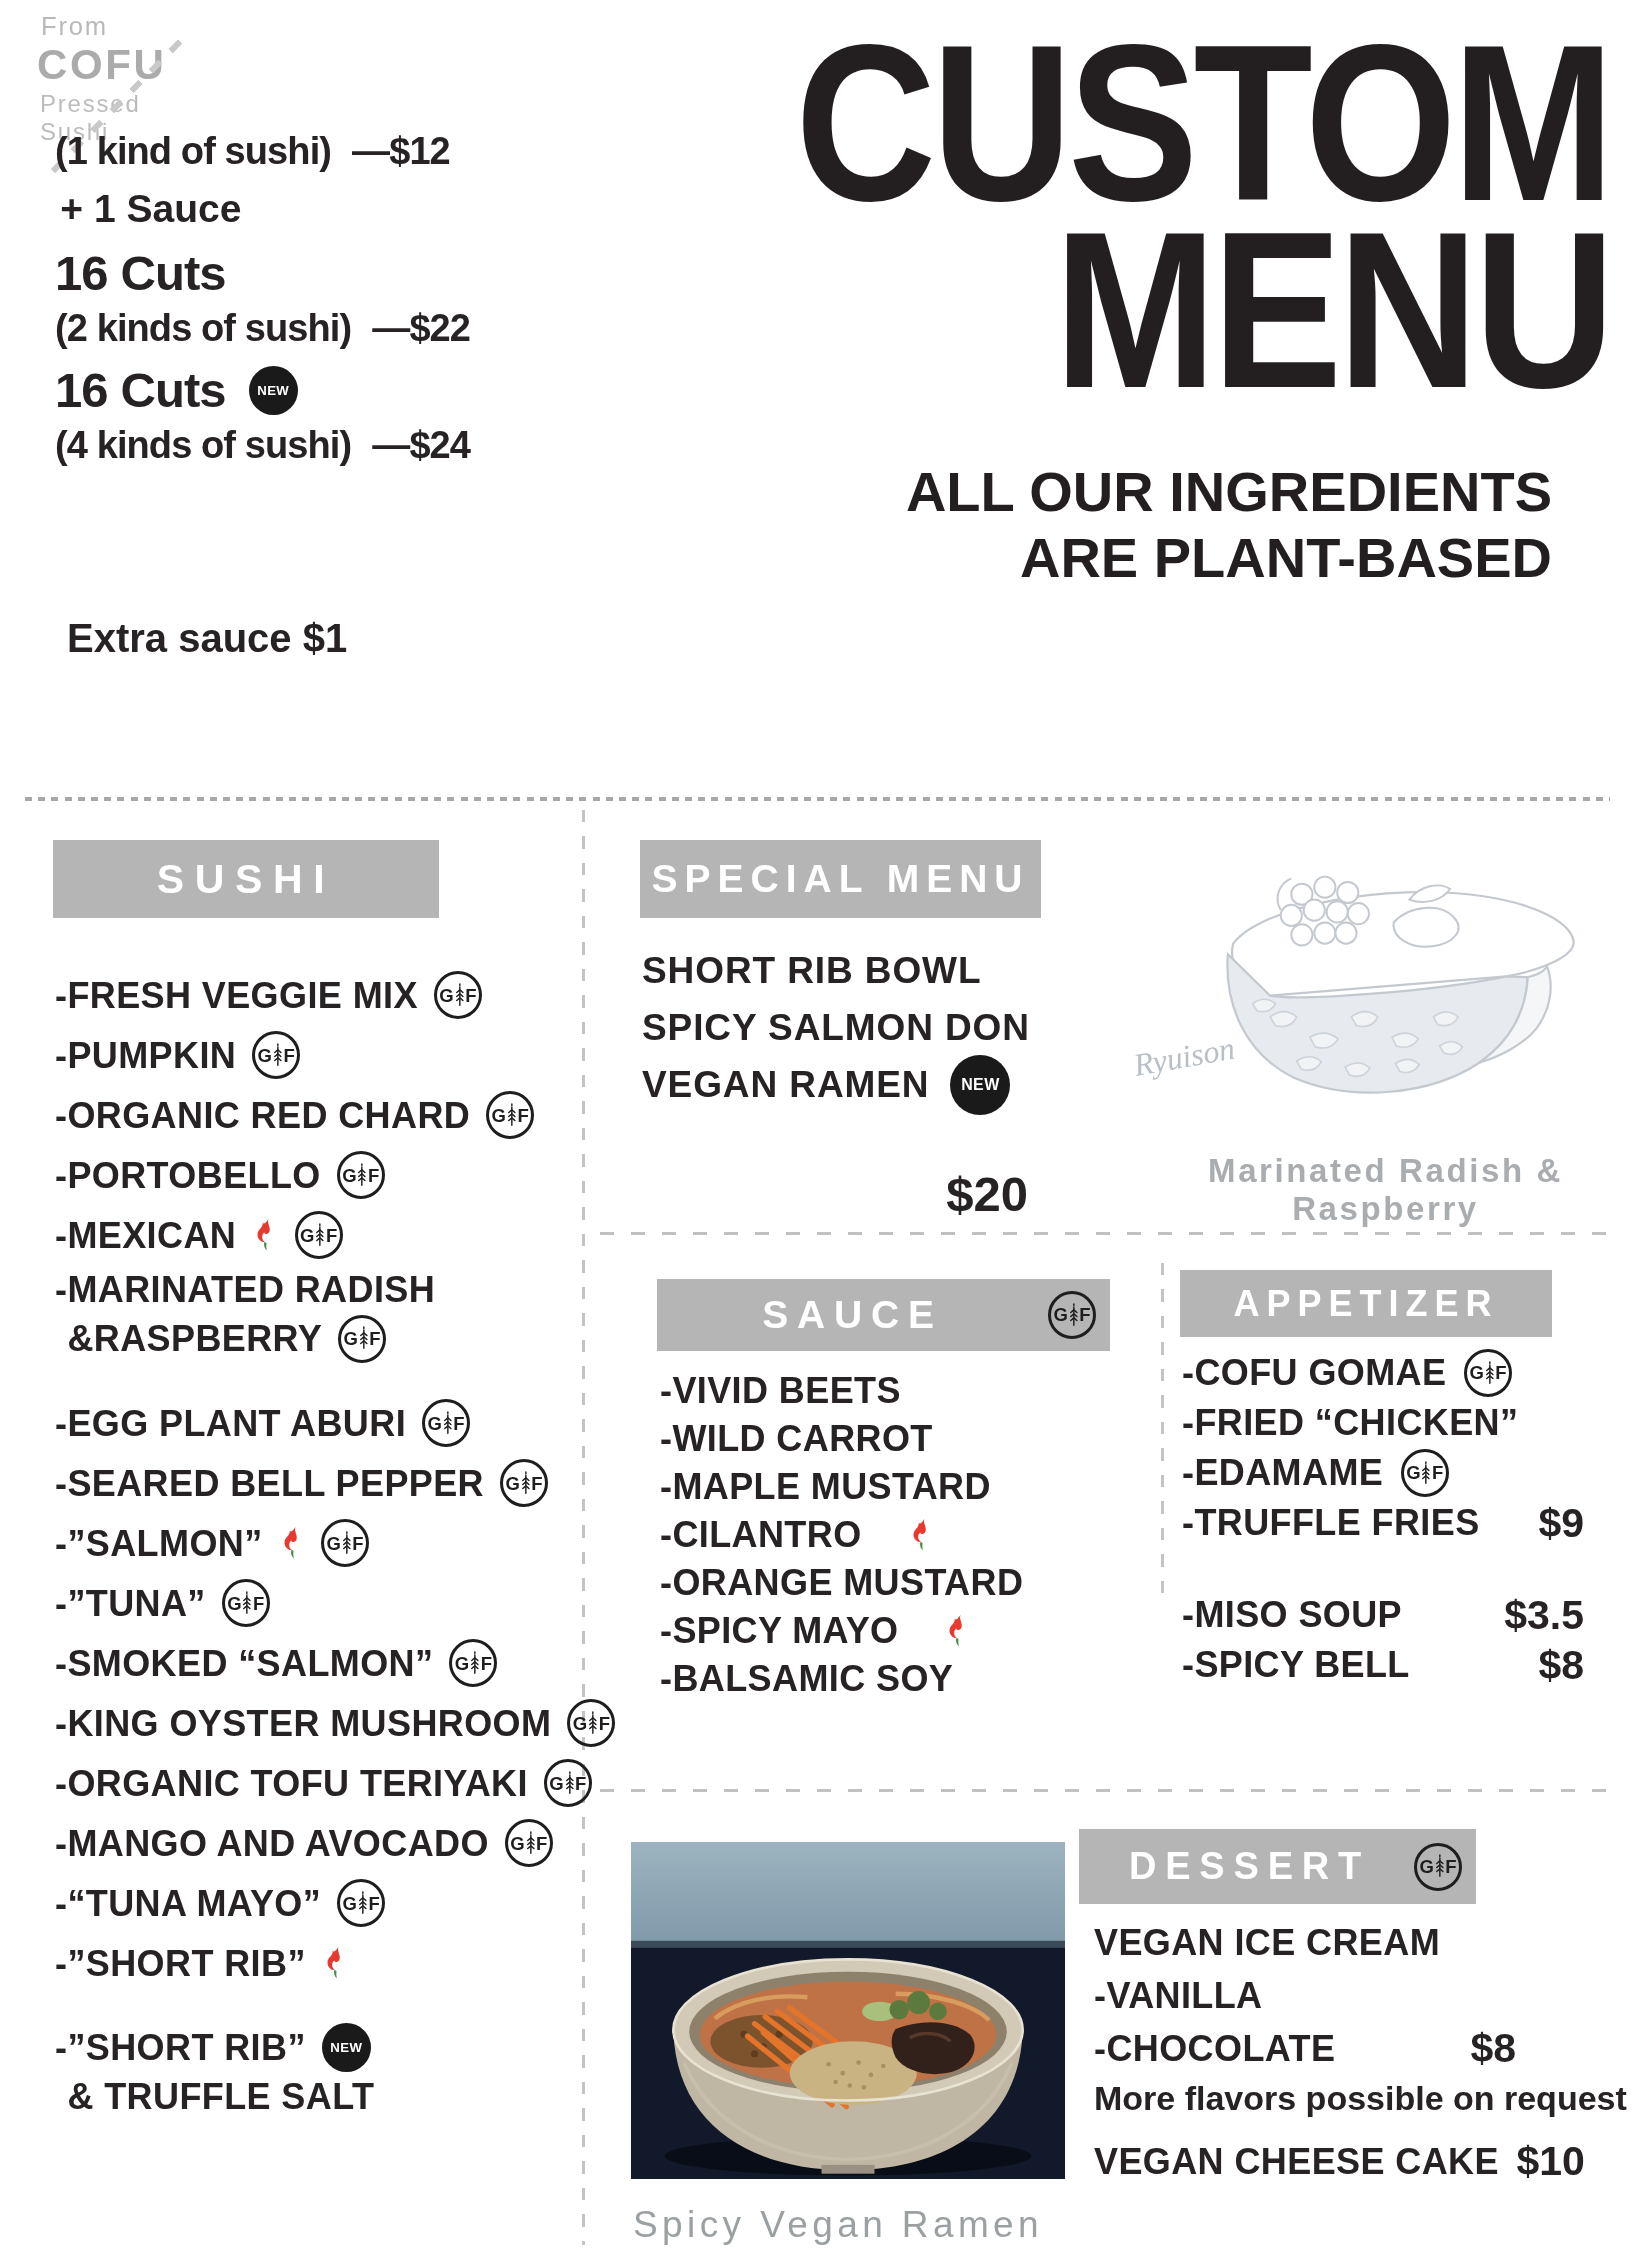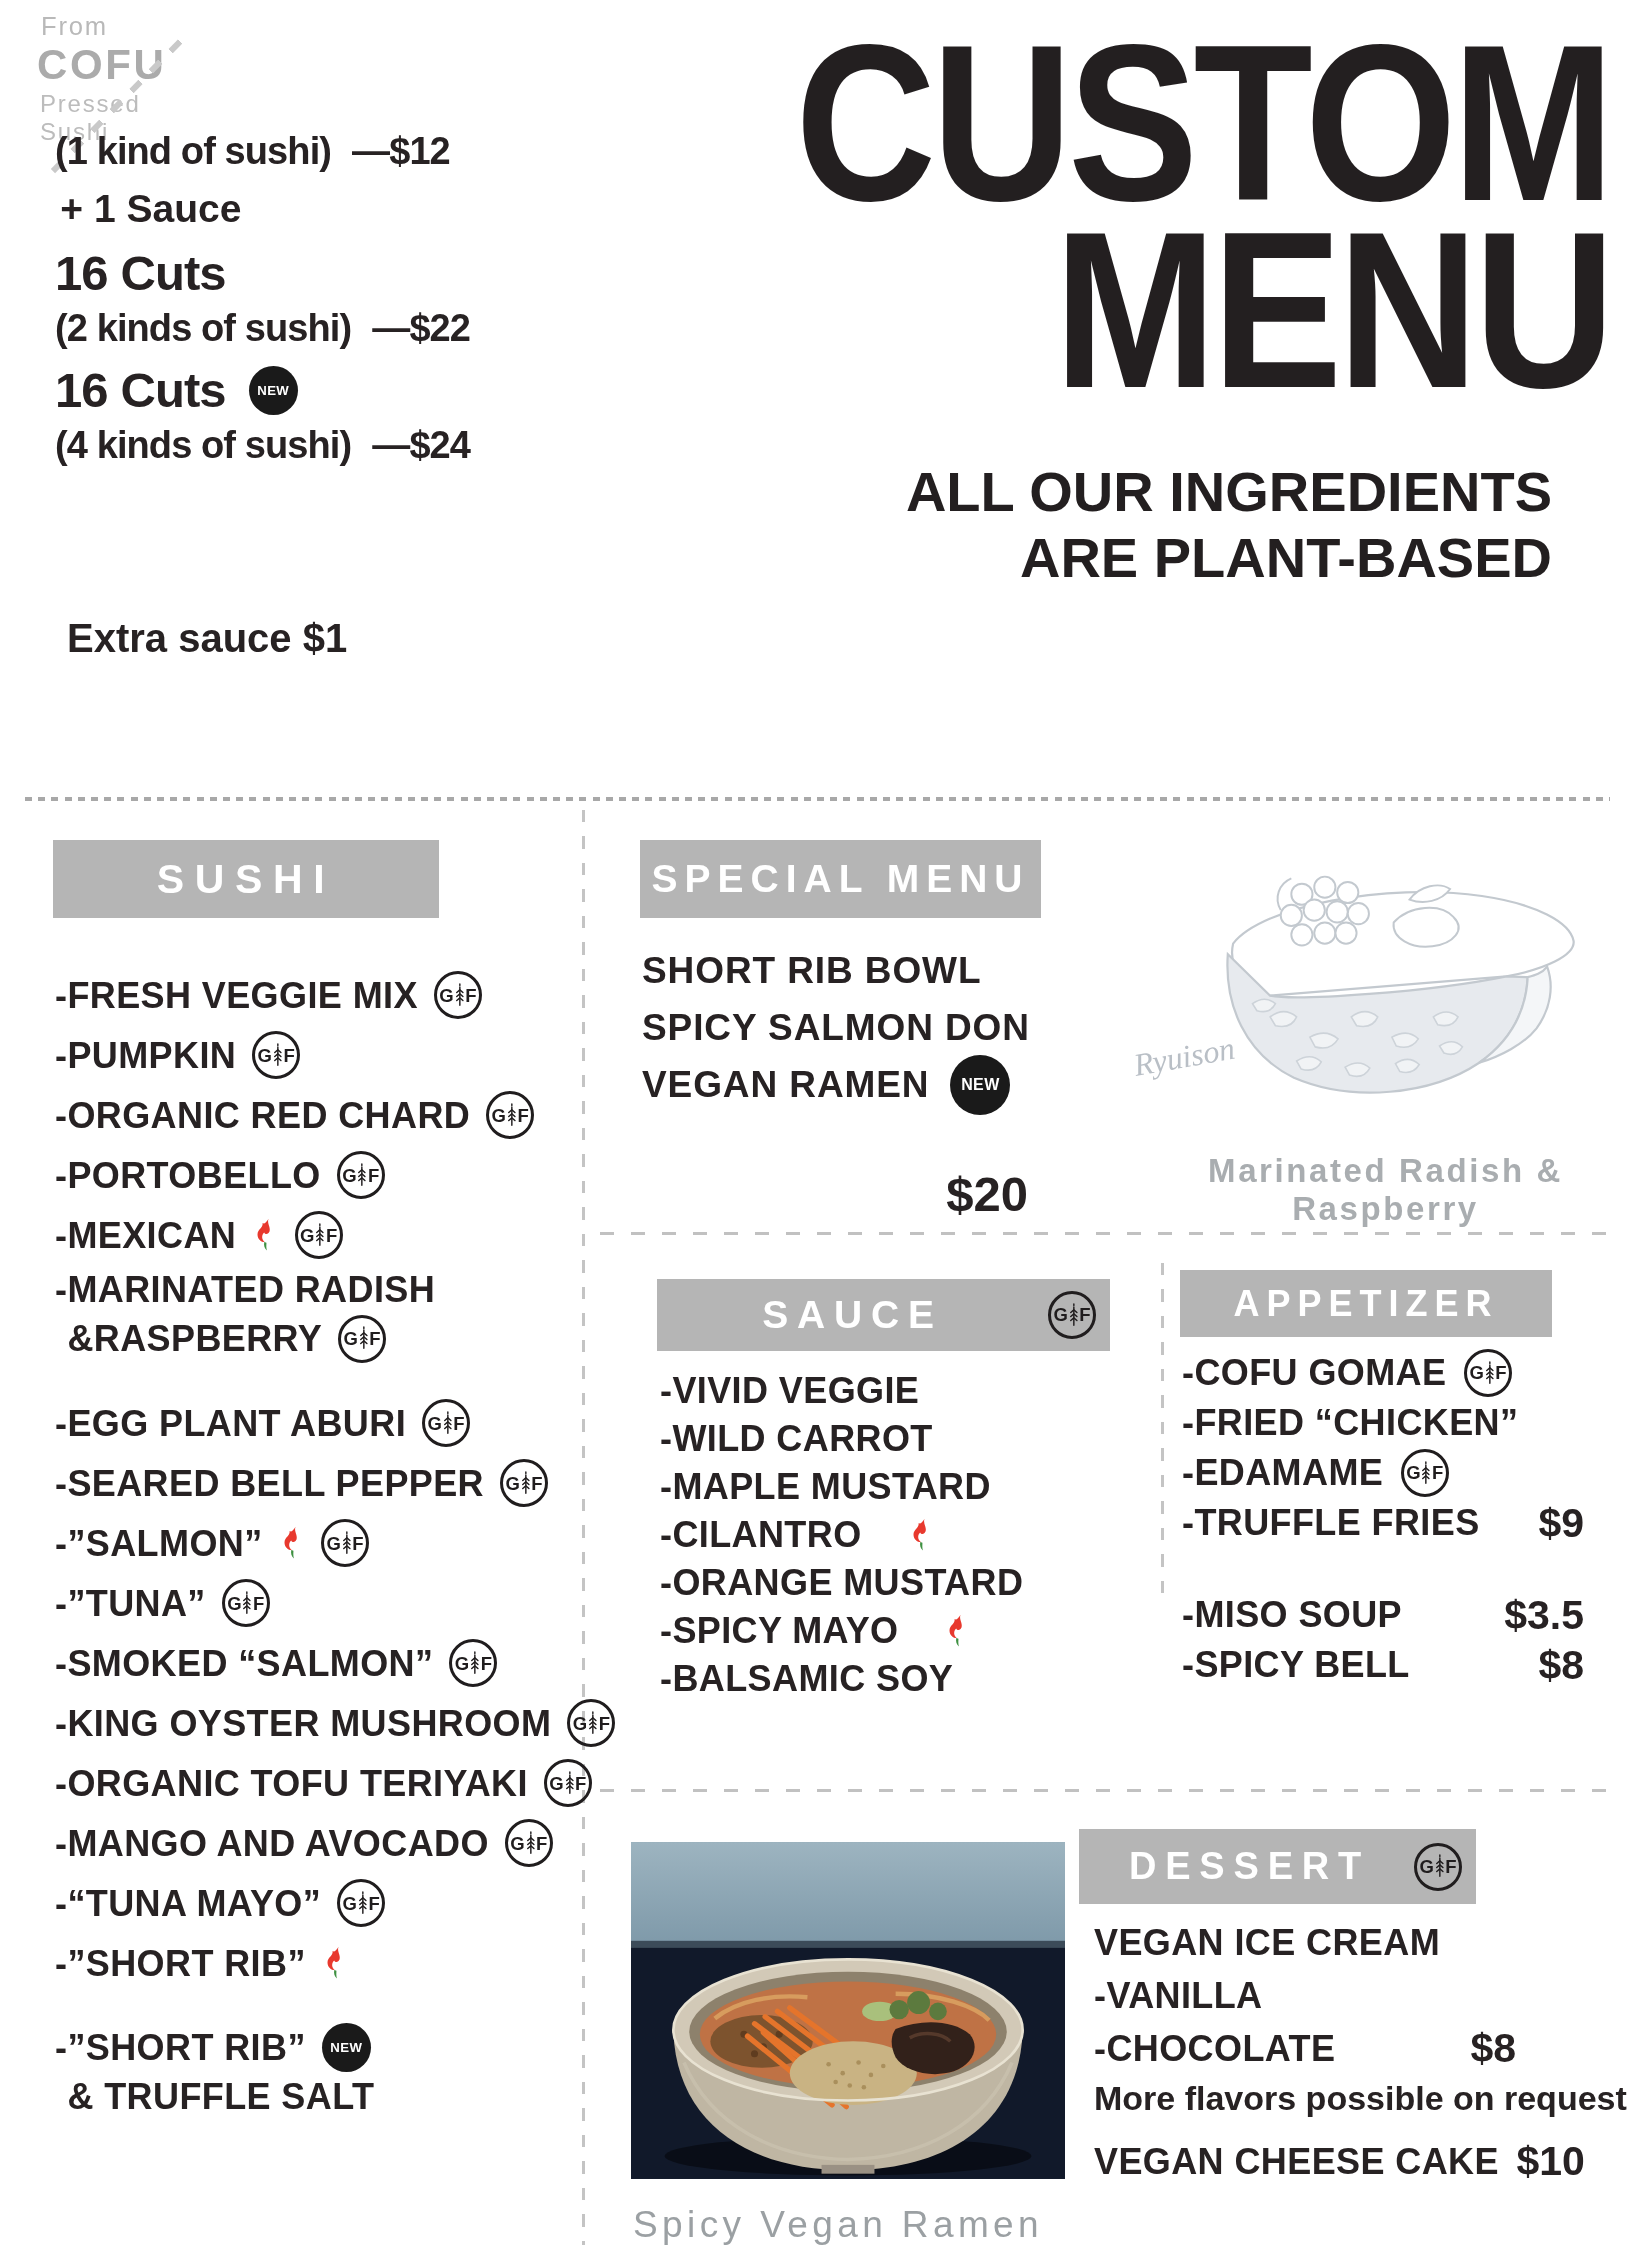--- a/index.html
+++ b/index.html
@@ -516,7 +516,7 @@
   <div class="sauce-list">
 
   <div class="sc-item">
-        <span>-VIVID VEGGIE</span>
+        <span>-VIVID BEETS</span>
 
       </div>
       <div class="sc-item">

